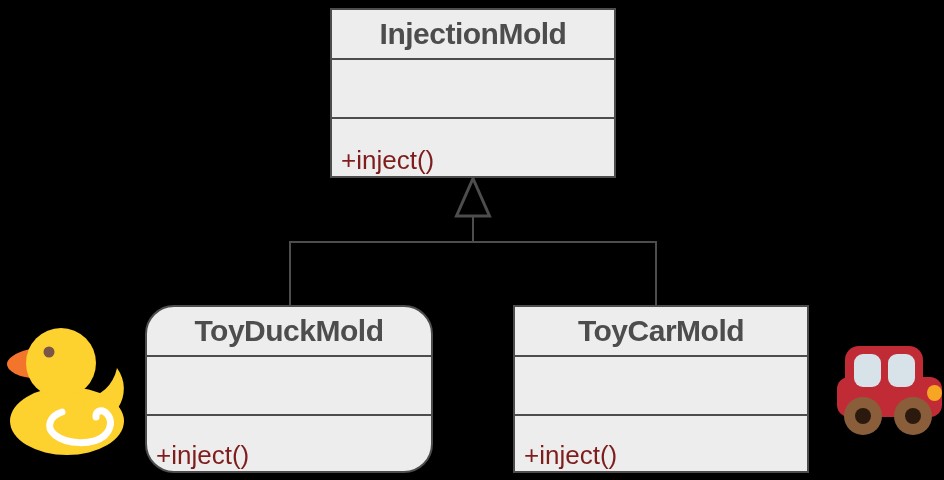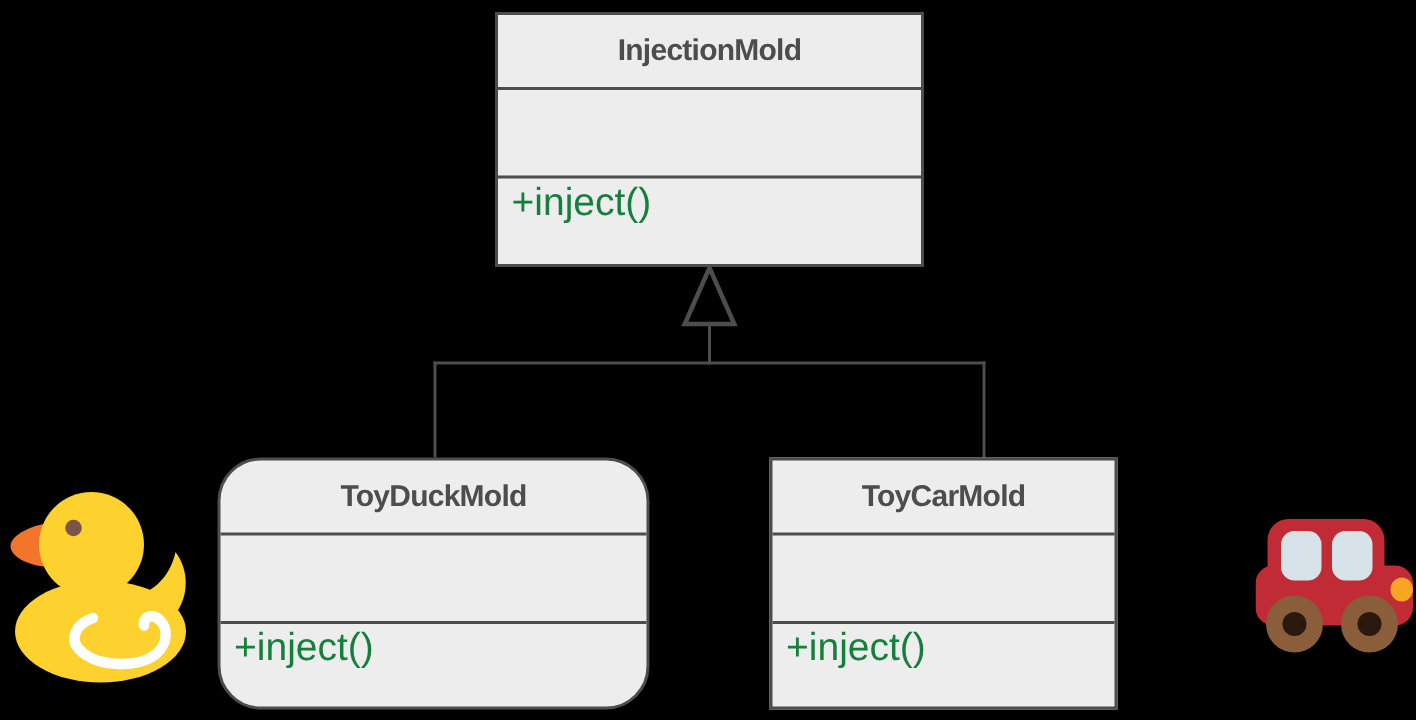--- a/index.html
+++ b/index.html
@@ -31,7 +31,7 @@
     display: flex;
     align-items: center;
     justify-content: center;
-    font-size: 20px;
+    font-size: 30px;
     font-weight: bold;
     color: #4D4D4D;
     letter-spacing: -0.5px;

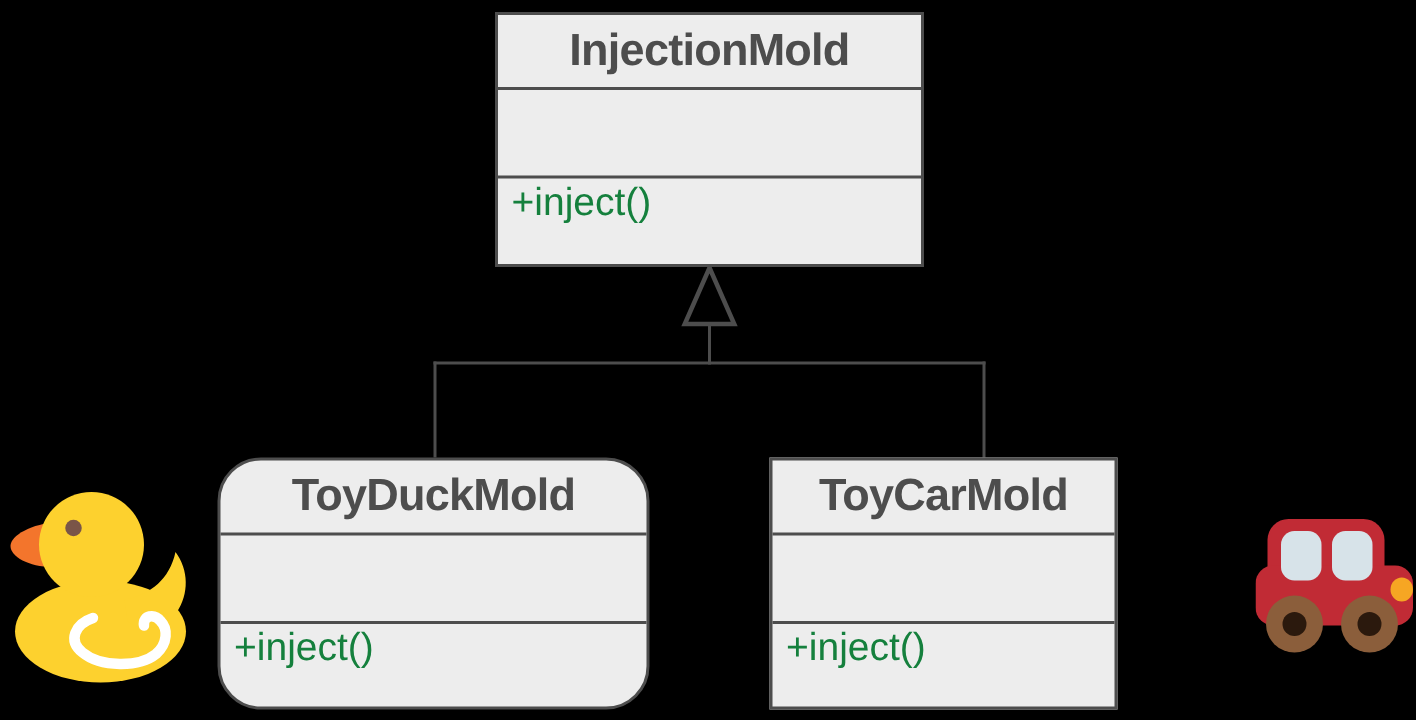--- a/index.html
+++ b/index.html
@@ -43,10 +43,10 @@
   .uml-methods {
     flex: 1;
     display: flex;
-    align-items: flex-start;
+    align-items: flex-end;
     padding-left: 9px;
     font-size: 26px;
-    color: #15803d;
+    color: #7f1d1d;
   }
   #box-parent { left: 330px; top: 8px;   width: 286px; height: 170px; }
   #box-duck   { left: 145px; top: 305px; width: 288px; height: 168px; border-radius: 29px; }

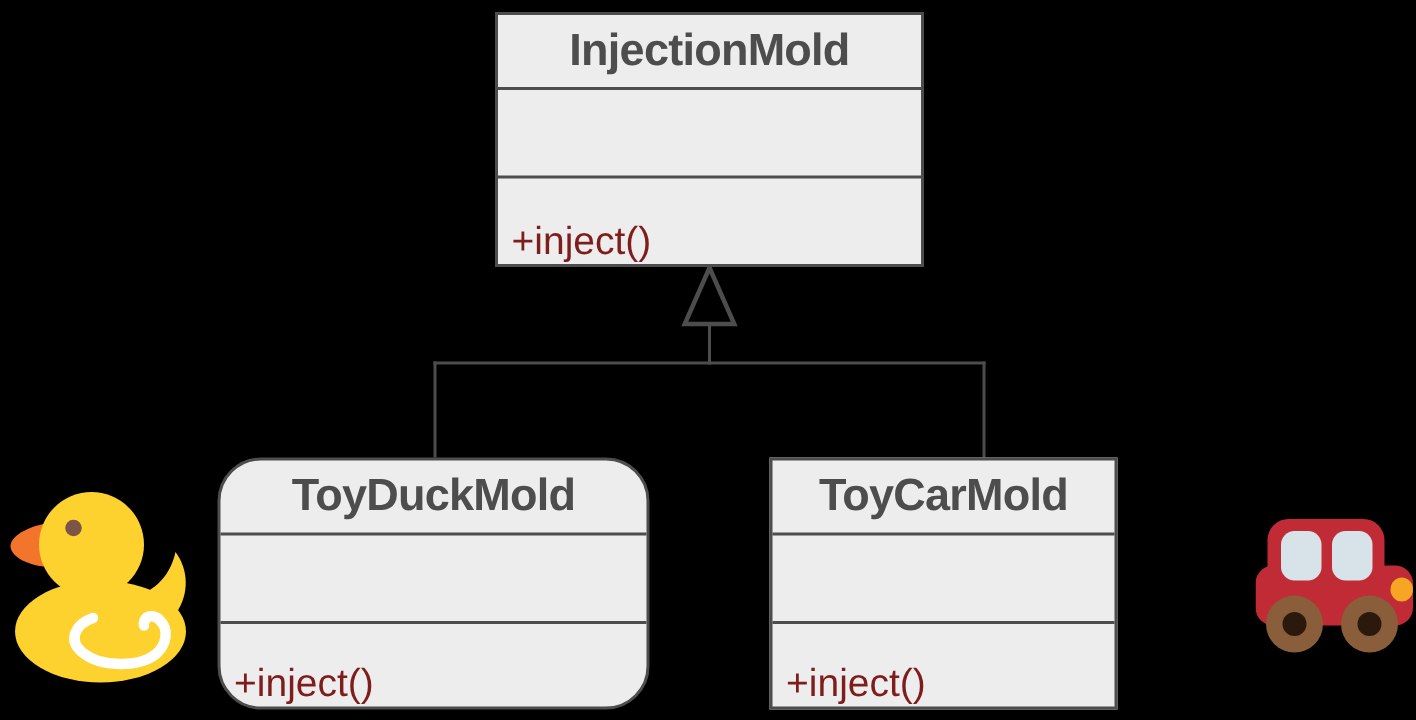--- a/index.html
+++ b/index.html
@@ -50,7 +50,7 @@
   }
   #box-parent { left: 330px; top: 8px;   width: 286px; height: 170px; }
   #box-duck   { left: 145px; top: 305px; width: 288px; height: 168px; border-radius: 29px; }
-  #box-car    { left: 513px; top: 305px; width: 232px; height: 168px; }
+  #box-car    { left: 513px; top: 305px; width: 296px; height: 168px; }
 
   
   .conn { position: absolute; background: #4D4D4D; }

